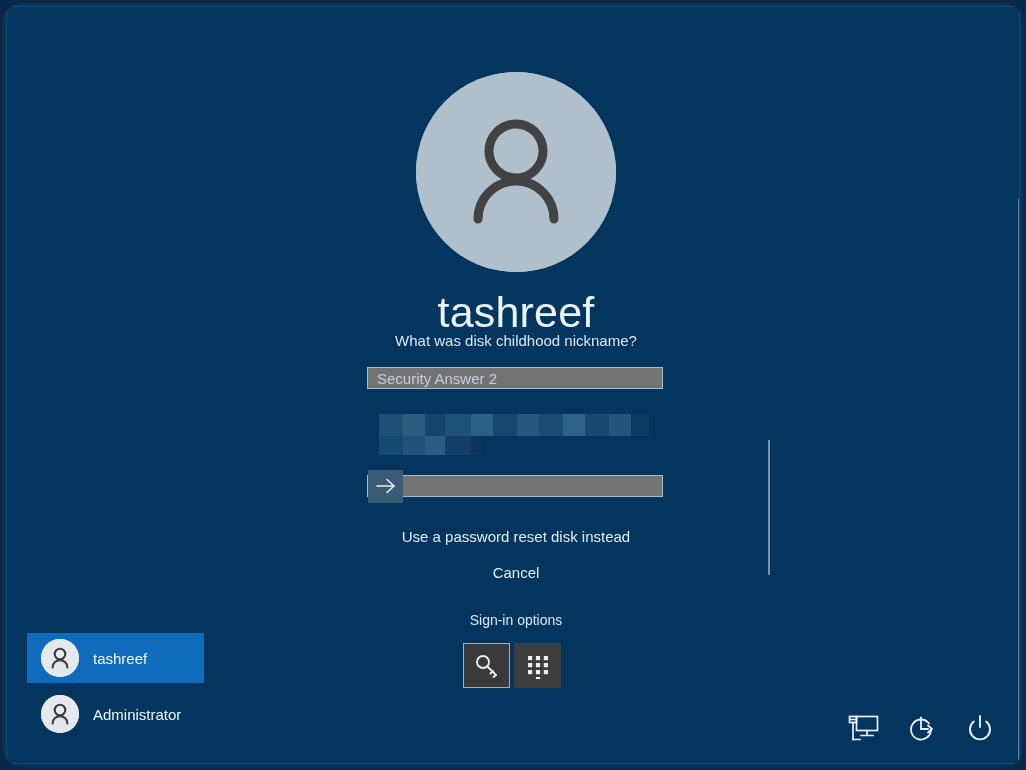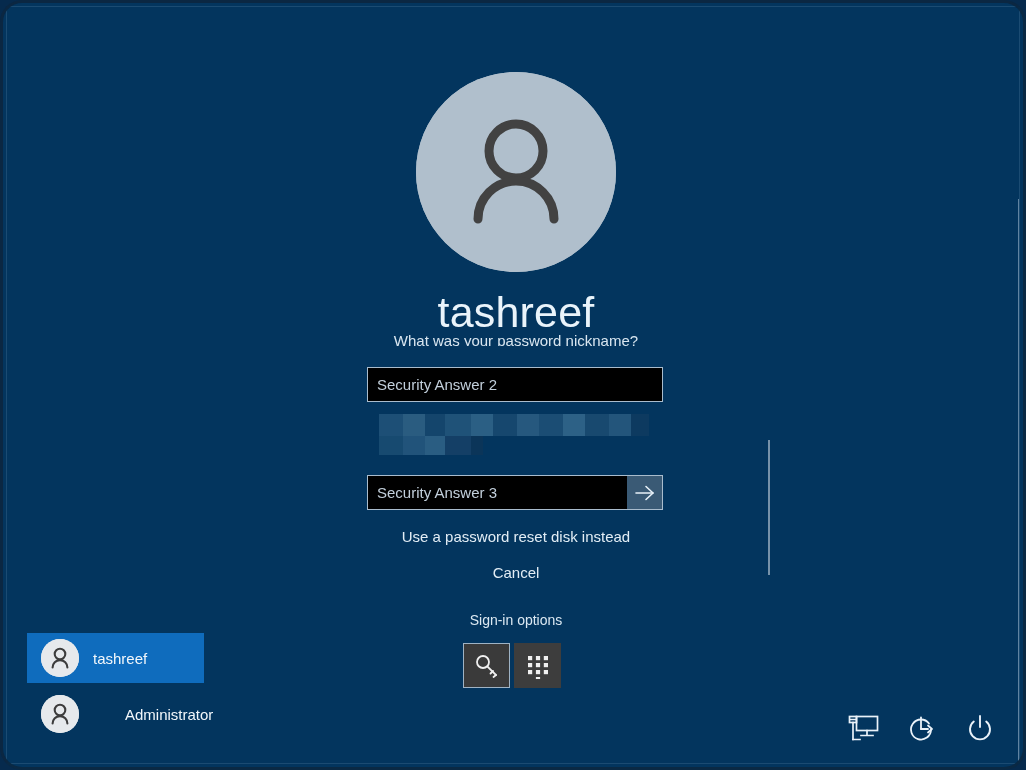--- a/index.html
+++ b/index.html
@@ -292,7 +292,7 @@
     <div id="account-name">tashreef</div>
 
     <div id="question-text">
-      <span>What was your password nickname?</span>
+      <span>What was disk childhood nickname?</span>
     </div>
 
     <div class="field-wrap" id="field-2">

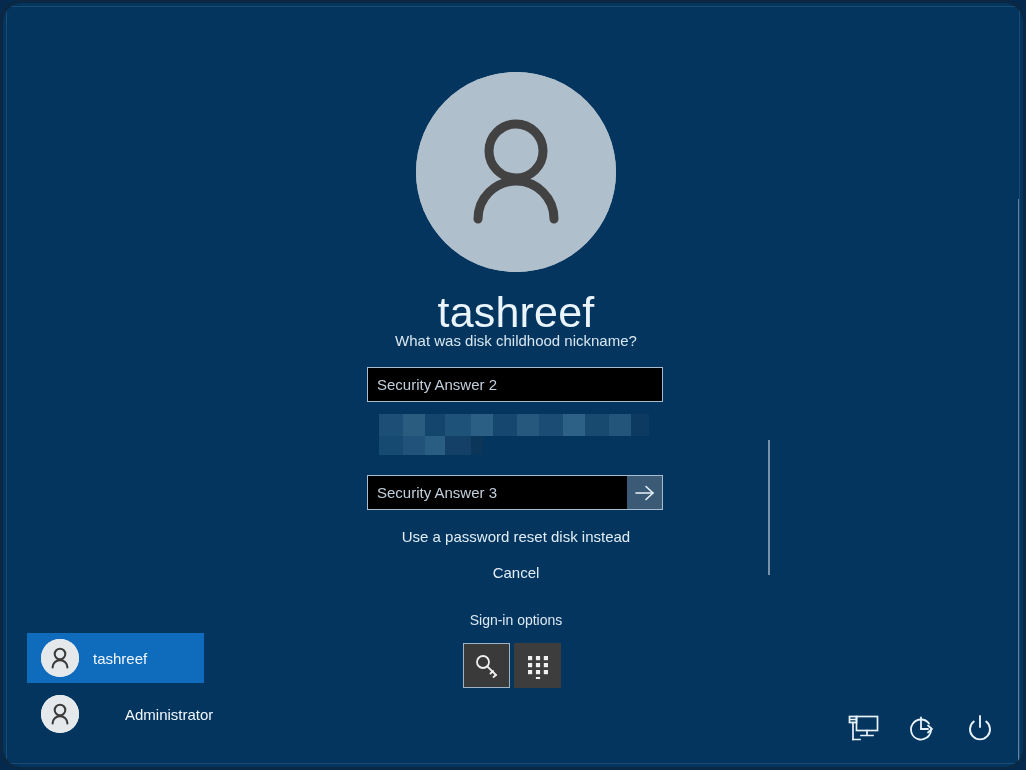--- a/index.html
+++ b/index.html
@@ -96,9 +96,9 @@
     position: absolute;
     left: 364px;
     width: 296px;
-    height: 35px;
+    height: 22px;
     box-sizing: border-box;
-    background: #000000;
+    background: #737373;
     border: 1px solid #a9bccd;
     display: flex;
     align-items: center;

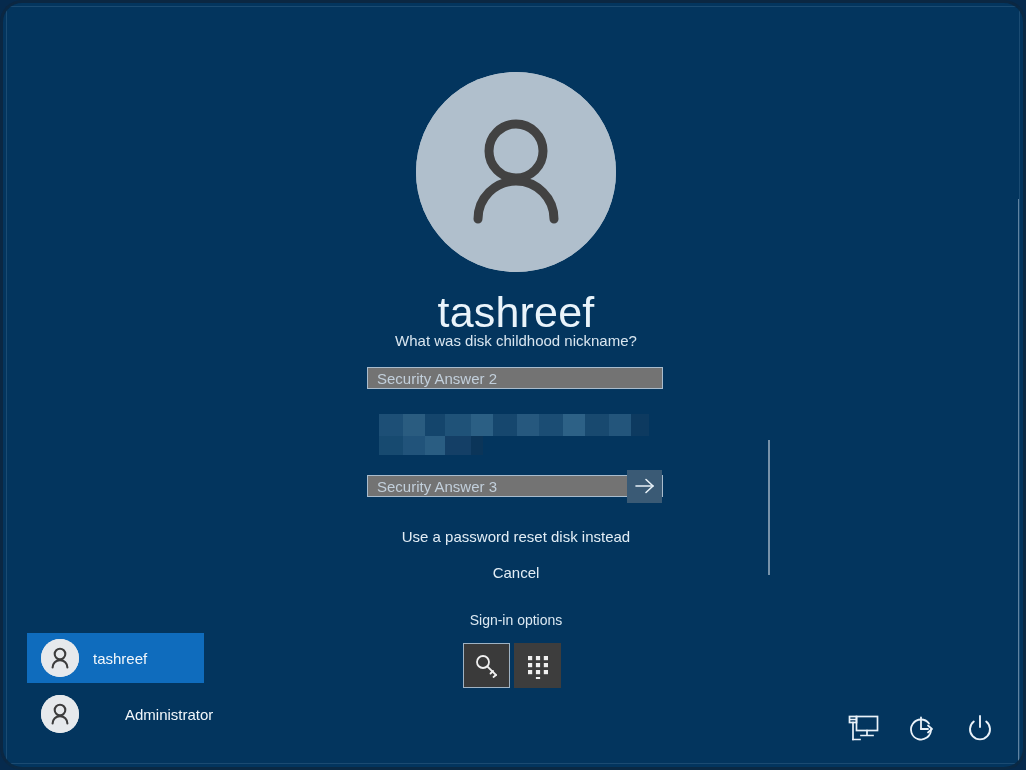--- a/index.html
+++ b/index.html
@@ -321,7 +321,6 @@
     </div>
 
     <div class="field-wrap" id="field-3">
-      <input class="field-input" type="text" placeholder="Security Answer 3" style="">
       <button id="submit-arrow">
         <svg width="20" height="16" viewBox="0 0 20 16" aria-hidden="true">
           <g stroke="#e8f1f8" stroke-width="1.6" fill="none" stroke-linecap="round" stroke-linejoin="round">

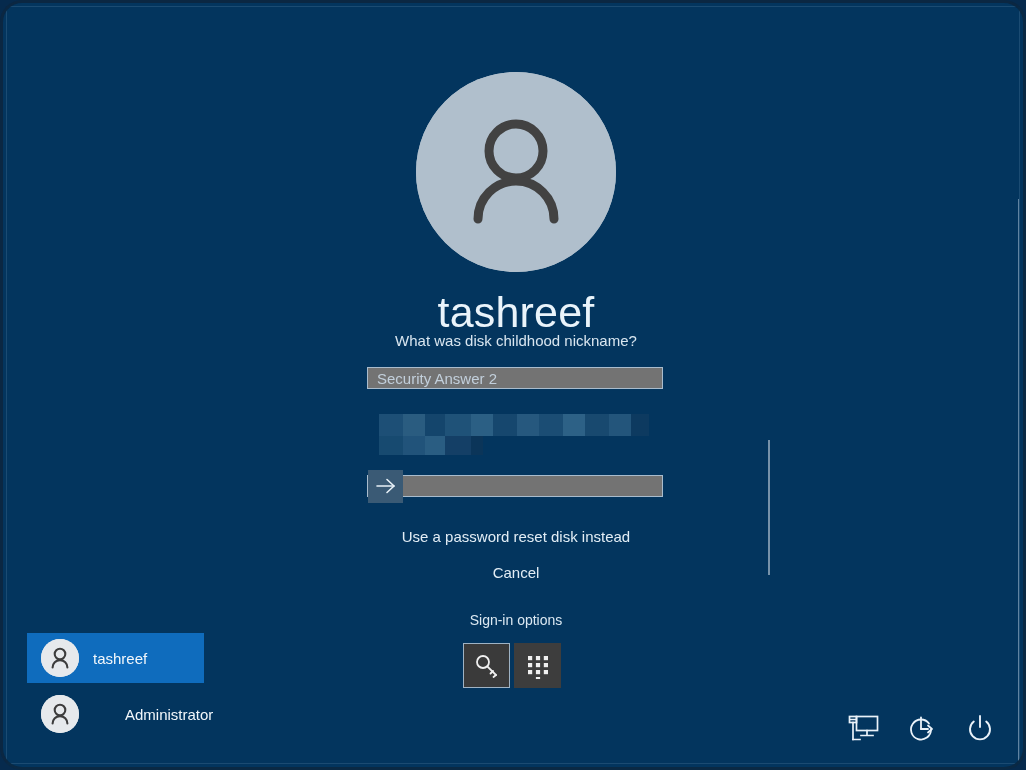--- a/index.html
+++ b/index.html
@@ -231,7 +231,7 @@
     color: #f2f7fb;
     white-space: nowrap;
   }
-  #user-row-admin { margin-top: 6px; gap: 32px; }
+  #user-row-admin { margin-top: 6px; }
 
   
   #system-icons {

